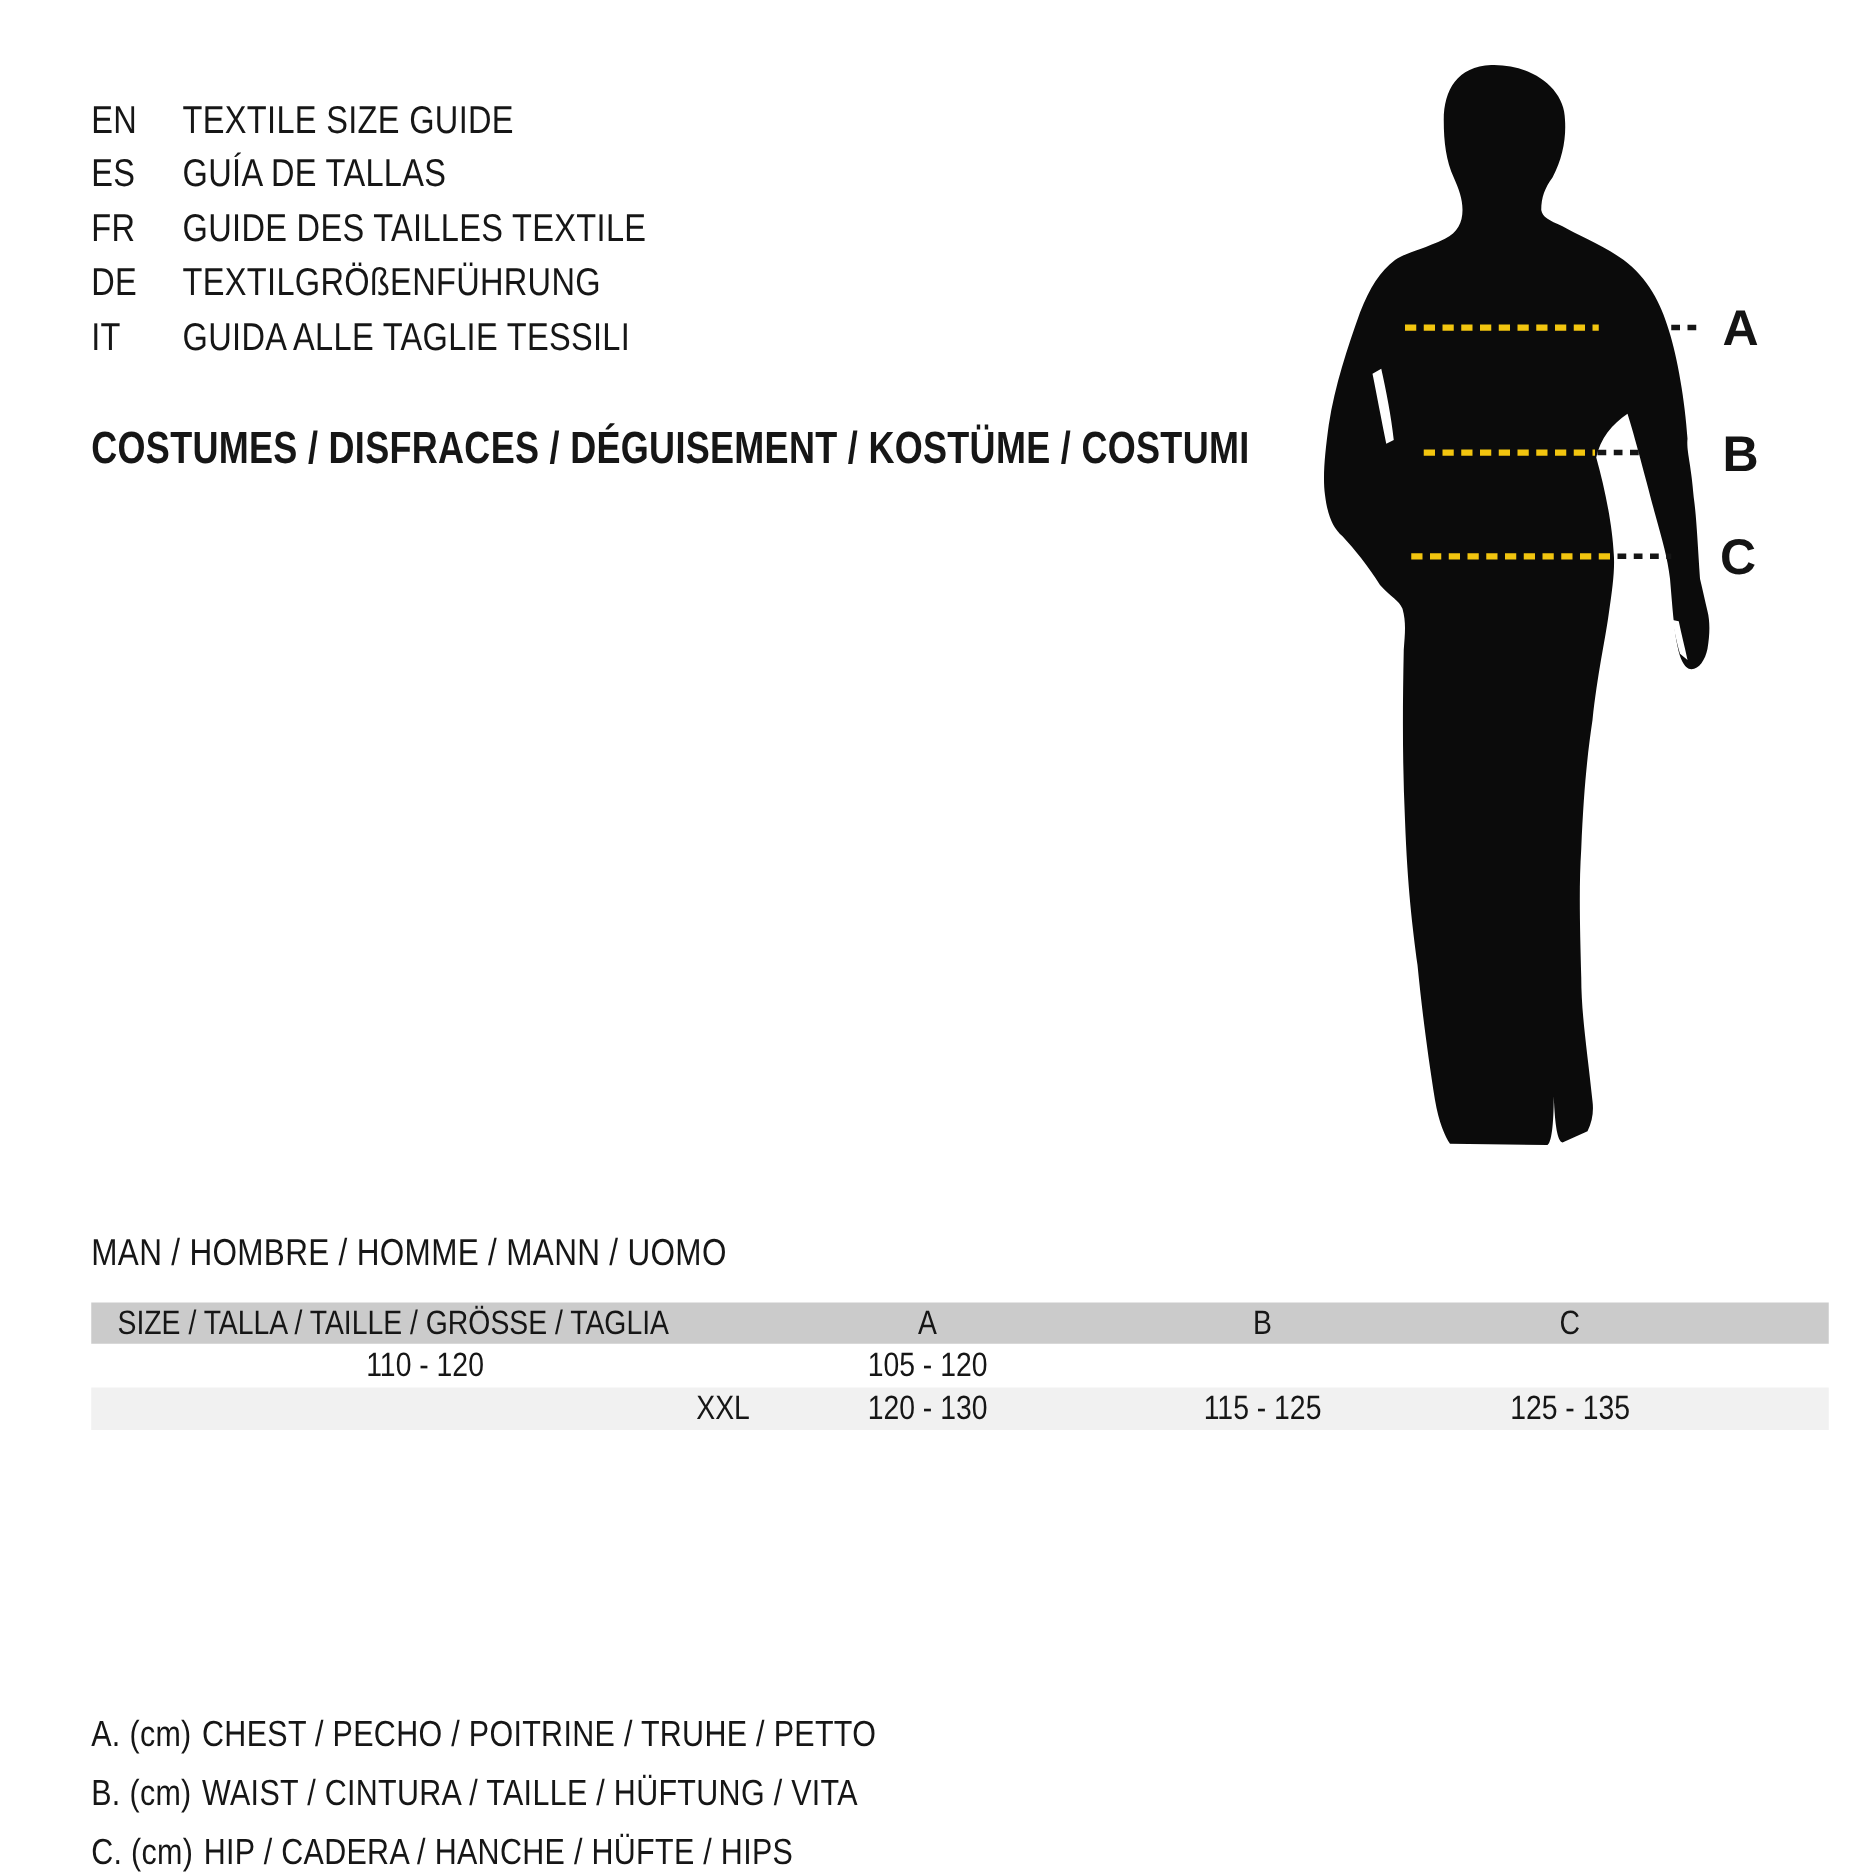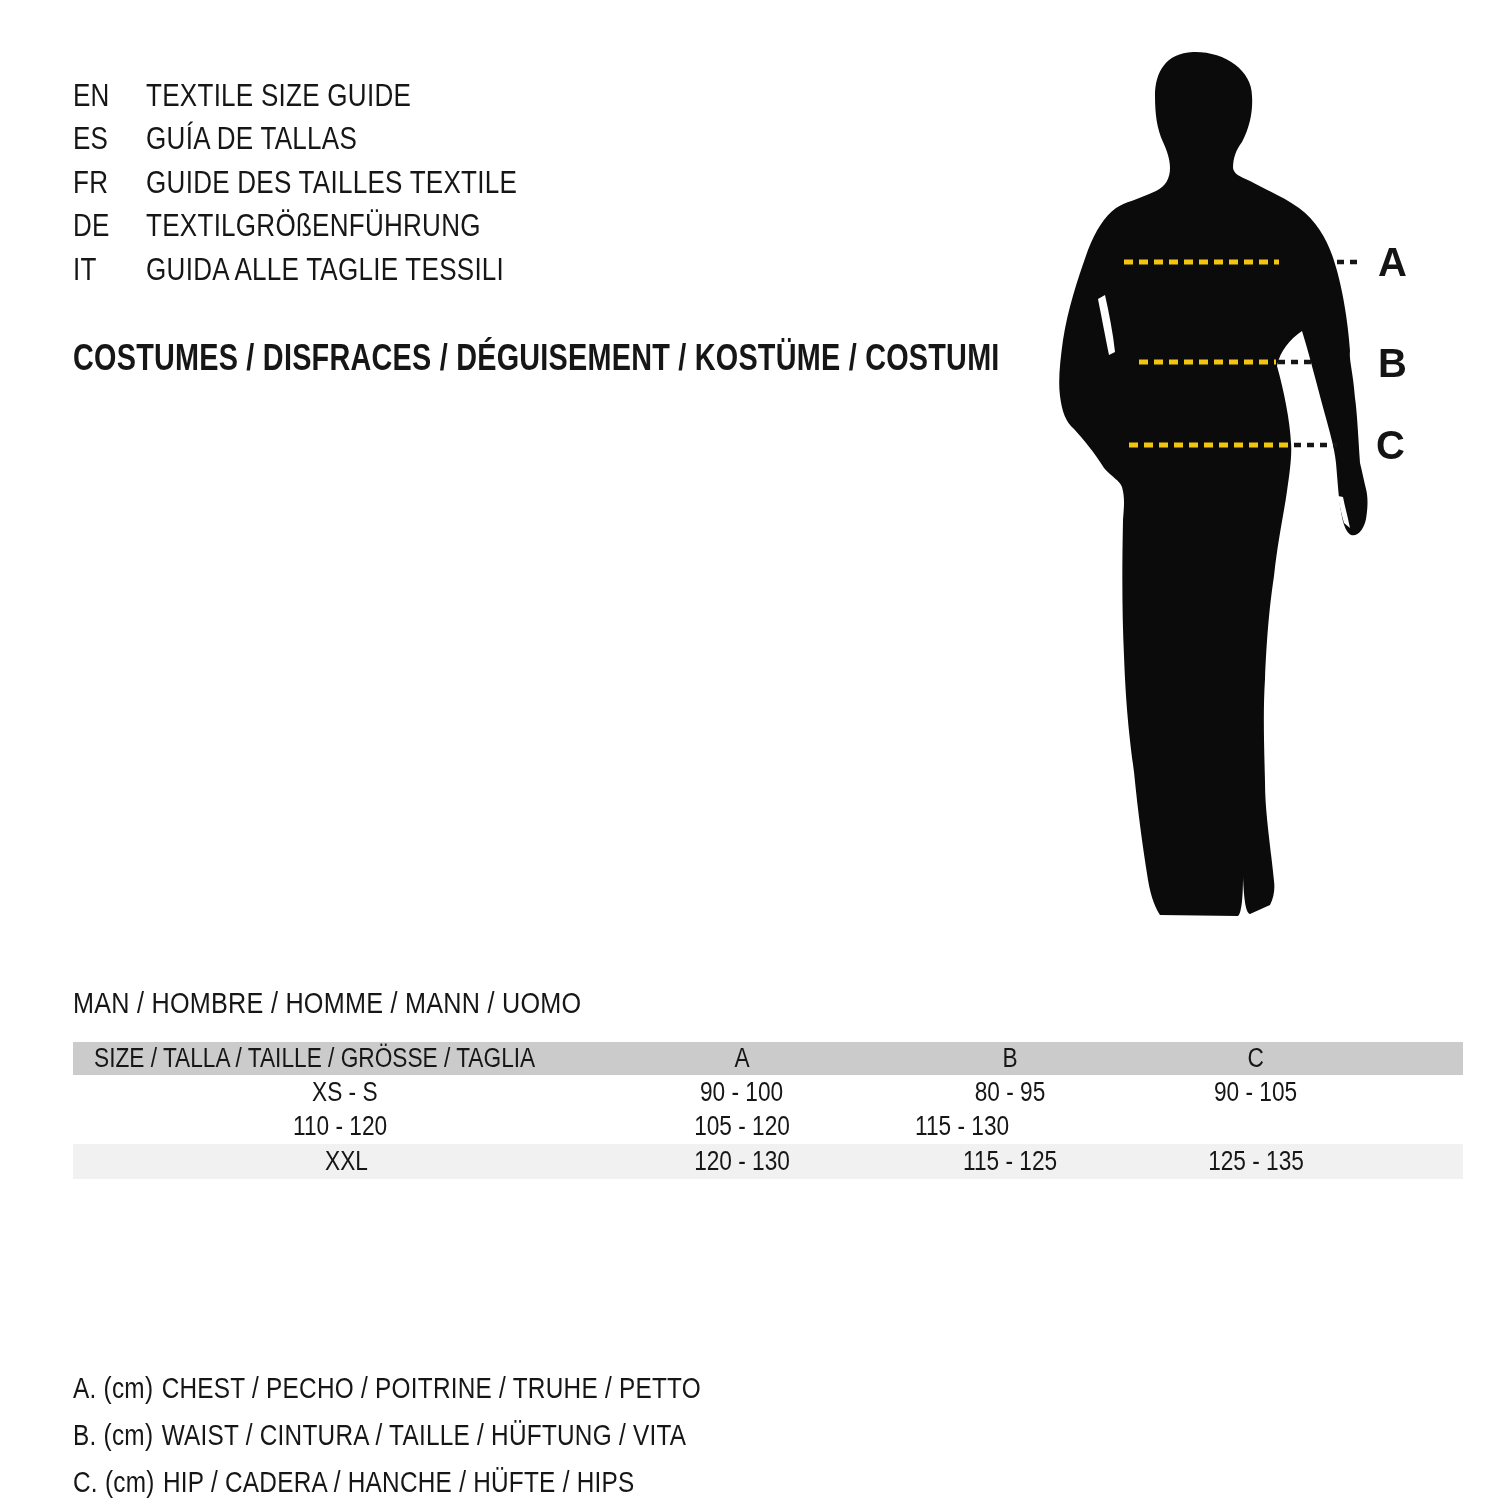--- a/index.html
+++ b/index.html
@@ -30,7 +30,7 @@
   .t-row{display:grid;grid-template-columns:535px 268px 268px 319px;height:34.5px;align-items:center;}
   .t-row.head{height:33px;background:#CBCBCB;}
   .t-row.striped{background:#F1F1F1;}
-  .cell-label{padding-left:21px;text-align:center;overflow:visible;}
+  .cell-label{padding-left:21px;text-align:right;overflow:visible;}
   .cell-val{text-align:center;}
   .cell-c{padding-right:95px;}
   .cx{display:inline-block;transform:scaleX(0.84);transform-origin:0 50%;white-space:nowrap;}

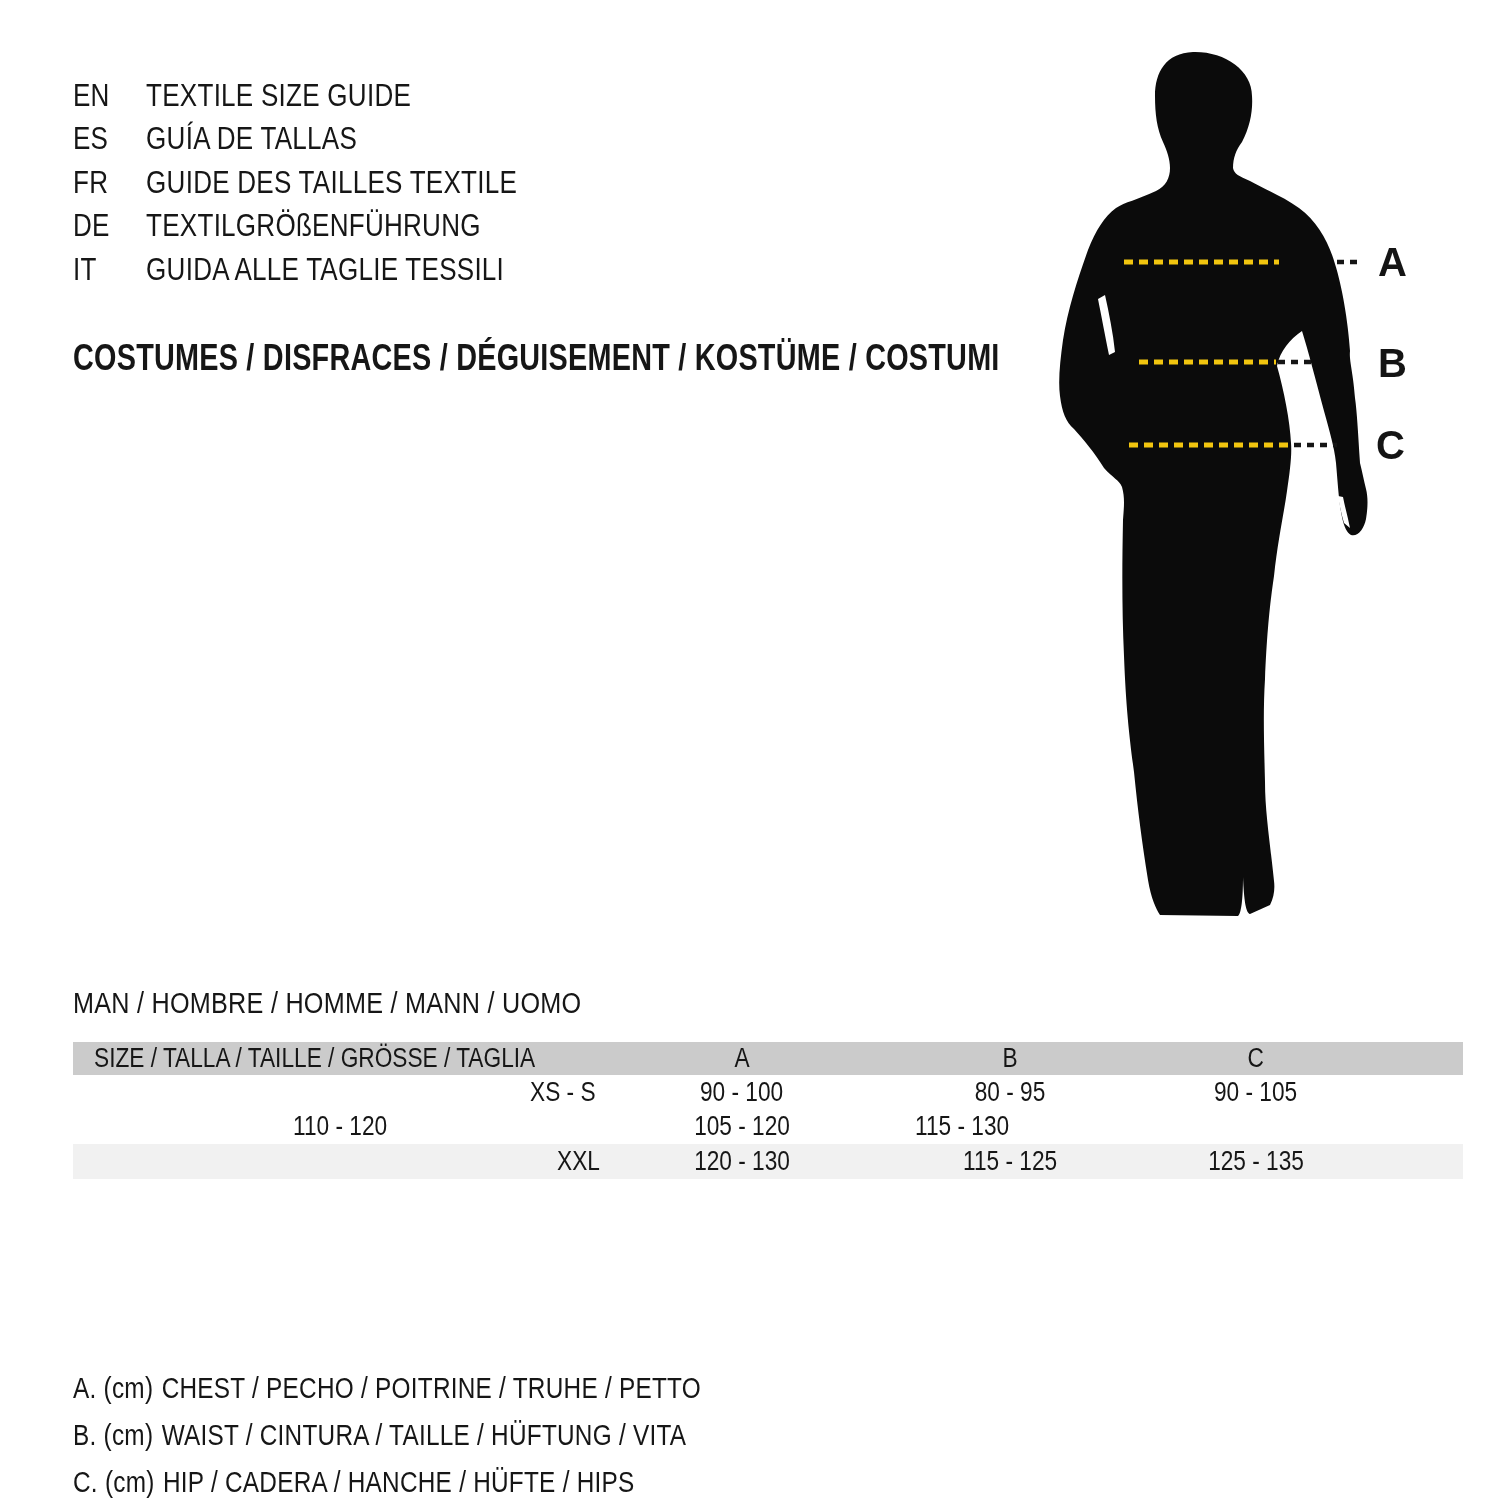--- a/index.html
+++ b/index.html
@@ -147,12 +147,6 @@
       <div class="cell-val cell-c"><span class="cxc">C</span></div>
     </div>
     <div class="t-row">
-      <div class="cell-label"><span class="cx">XS - S</span></div>
-      <div class="cell-val"><span class="cxc">90 - 100</span></div>
-      <div class="cell-val"><span class="cxc">80 - 95</span></div>
-      <div class="cell-val cell-c"><span class="cxc">90 - 105</span></div>
-    </div>
-    <div class="t-row">
       <div class="cell-val"><span class="cxc">110 - 120</span></div>
       <div class="cell-val"><span class="cxc">105 - 120</span></div>
       <div class="cell-val cell-c"><span class="cxc">115 - 130</span></div>

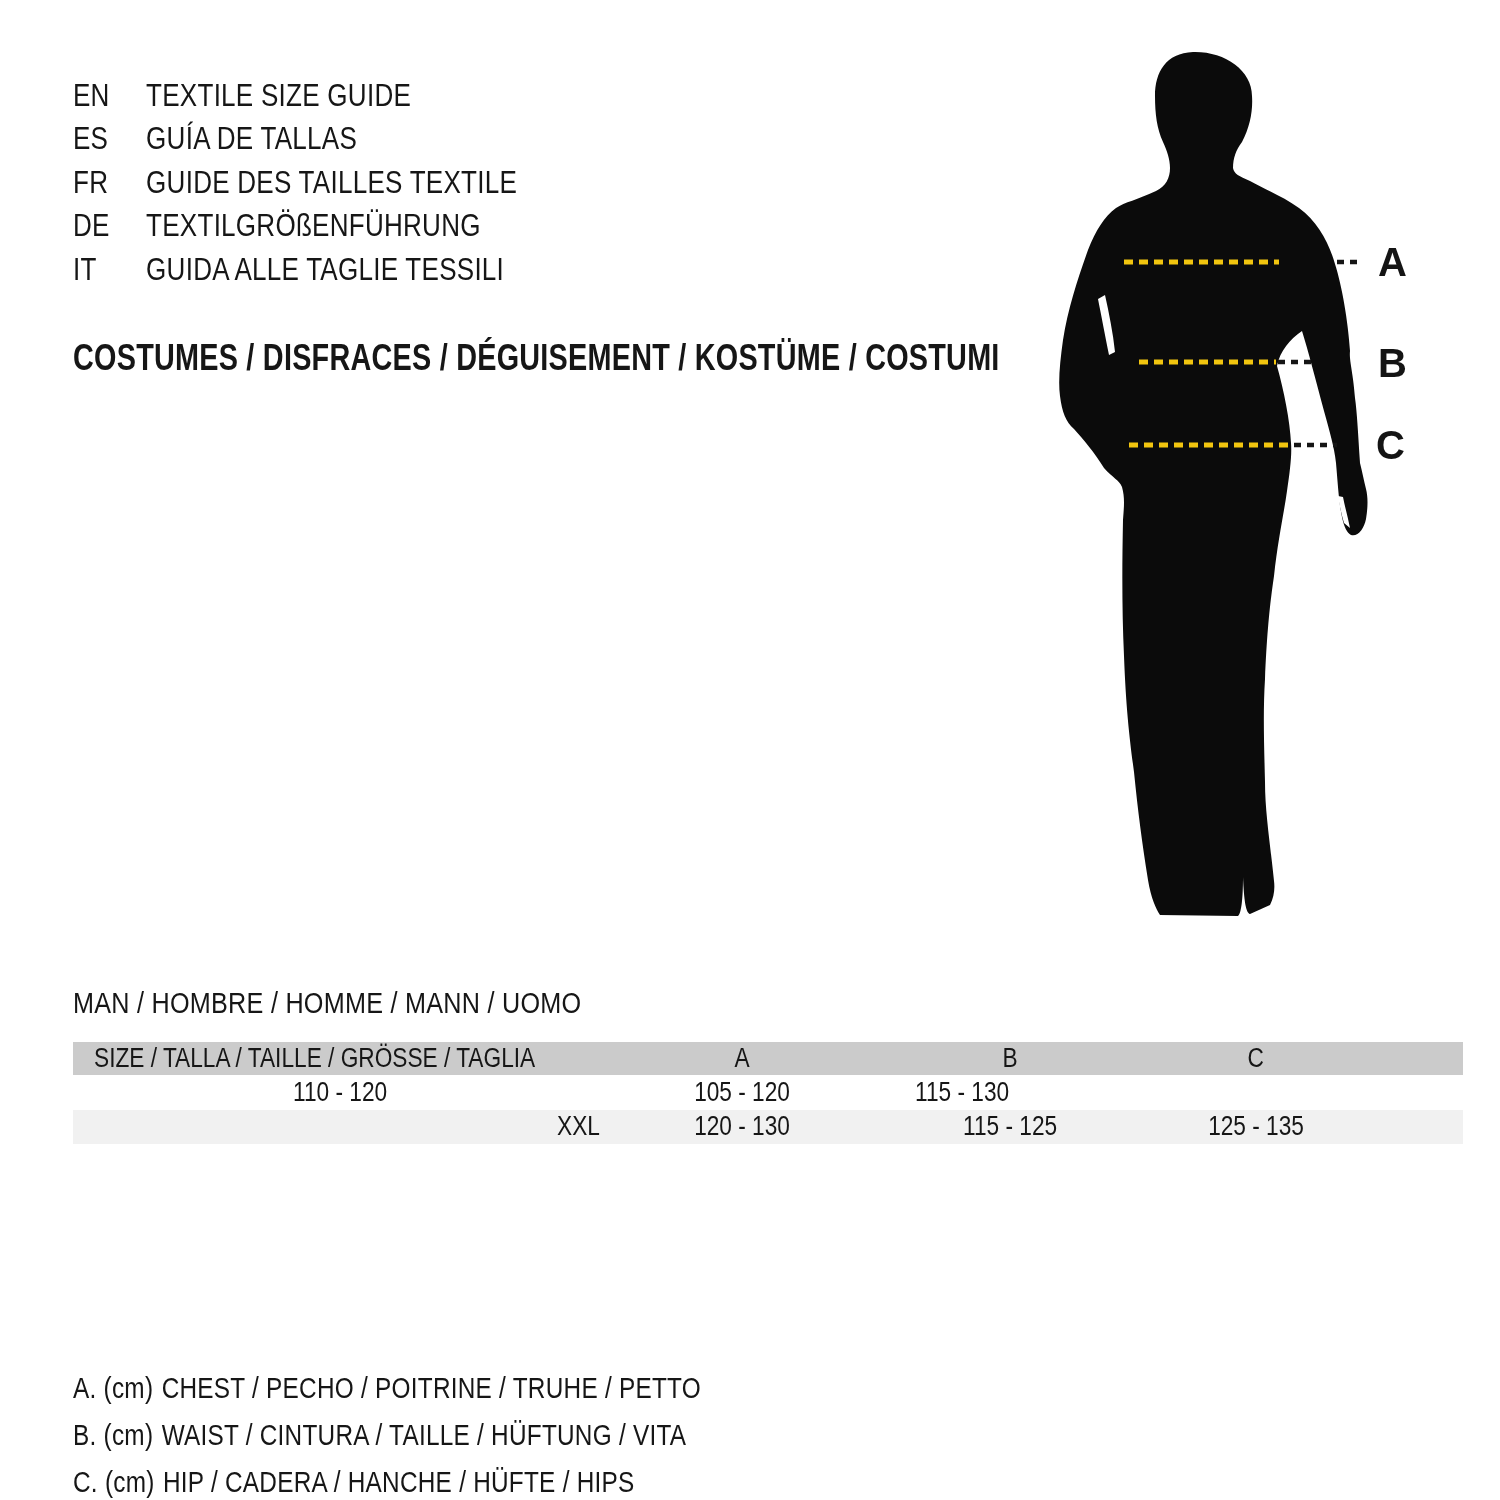--- a/index.html
+++ b/index.html
@@ -149,7 +149,6 @@
     <div class="t-row">
       <div class="cell-val"><span class="cxc">110 - 120</span></div>
       <div class="cell-val"><span class="cxc">105 - 120</span></div>
-      <div class="cell-val cell-c"><span class="cxc">115 - 130</span></div>
     </div>
     <div class="t-row striped">
       <div class="cell-label"><span class="cx">XXL</span></div>

